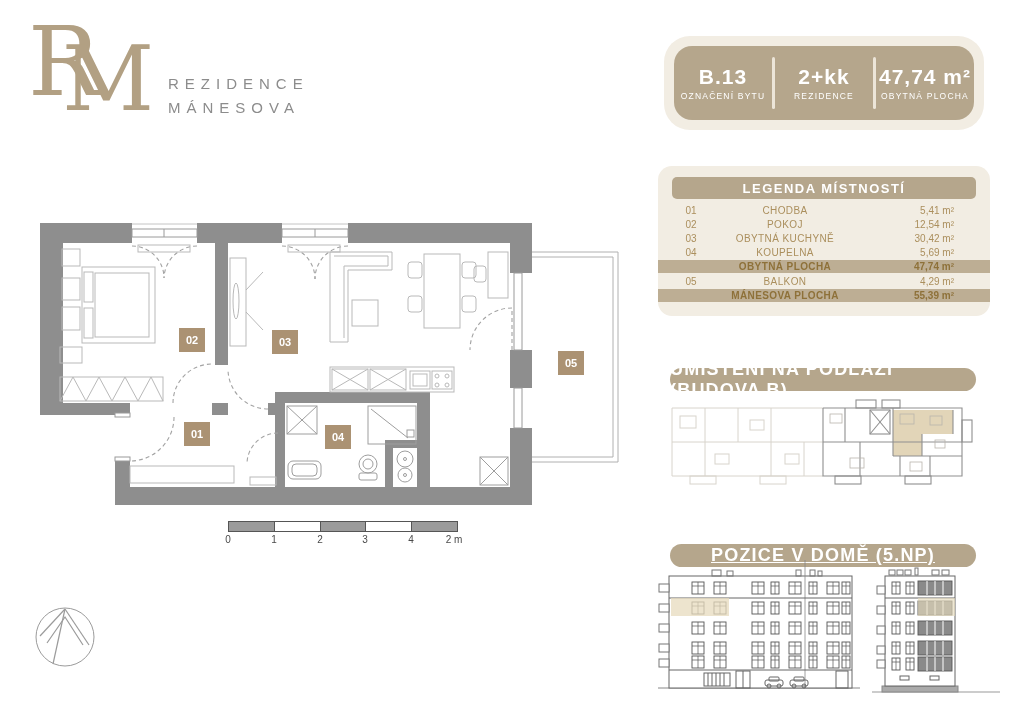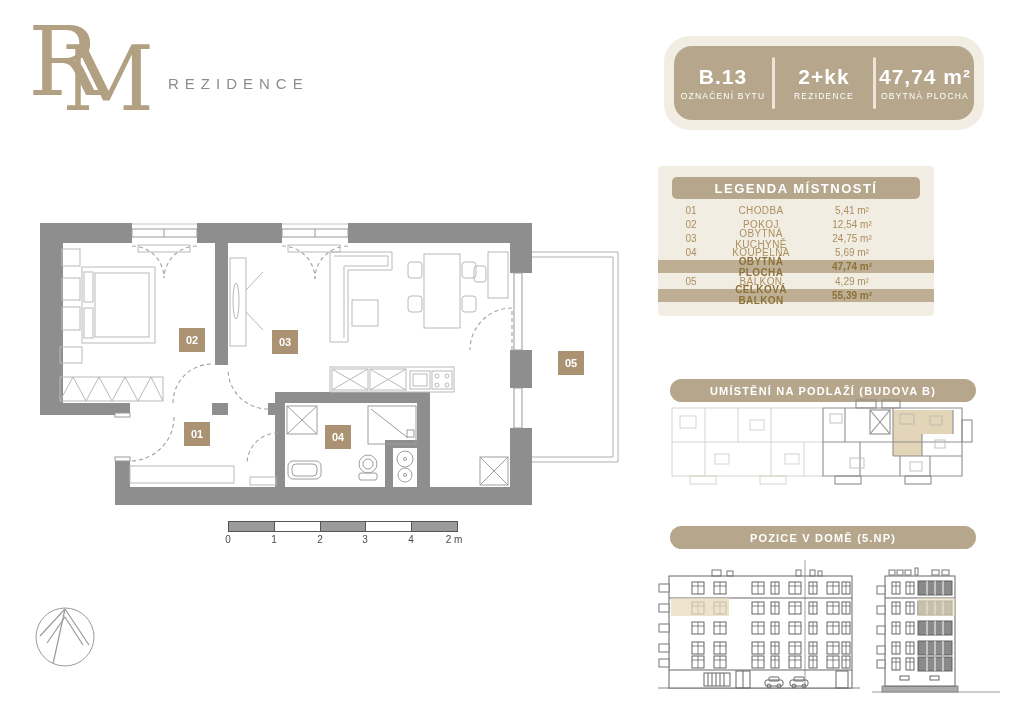--- a/index.html
+++ b/index.html
@@ -56,6 +56,7 @@
     <span class="mono" style="left:34px;top:20px;font-size:90px;">M</span>
     <div class="wordmark">
       <div>REZIDENCE</div>
+      <div>MÁNESOVA</div>
     </div>
   </div>
 

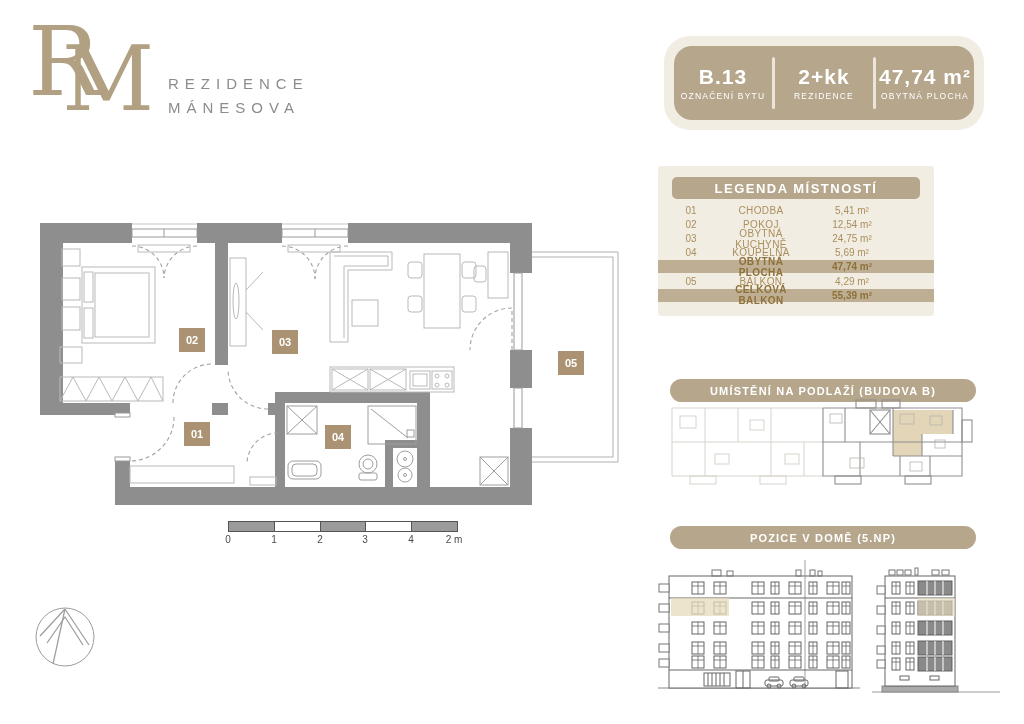--- a/index.html
+++ b/index.html
@@ -20,7 +20,7 @@
   .card-div{width:3px;height:52px;background:#ece5d8;border-radius:2px;}
 
   
-  .legend{left:658px;top:166px;width:276px;height:150px;background:#f2ede3;border-radius:4px;text-decoration:underline;}
+  .legend{left:658px;top:166px;width:332px;height:150px;background:#f2ede3;border-radius:14px;text-decoration:underline;}
   .legend-bar{position:absolute;left:14px;right:14px;top:11px;height:22px;background:#b5a68c;border-radius:5px;
               color:#fff;font-weight:bold;font-size:13px;letter-spacing:1.5px;display:flex;align-items:center;justify-content:center;}
   .lrows{position:absolute;left:0;right:0;top:38px;}

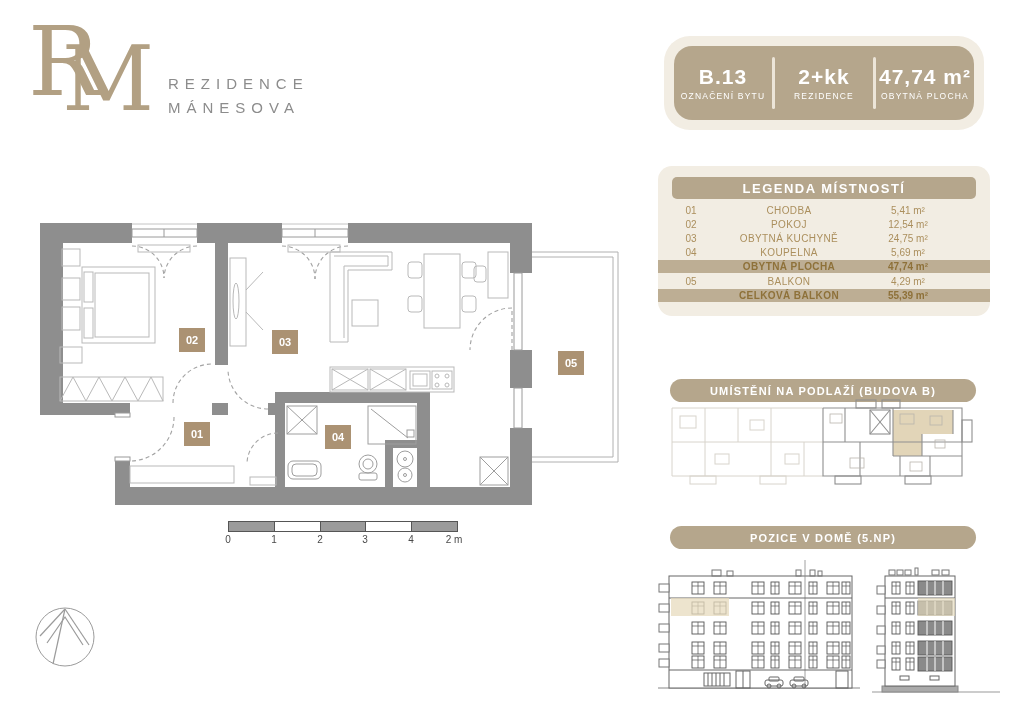--- a/index.html
+++ b/index.html
@@ -27,7 +27,7 @@
   .lrow{display:flex;align-items:center;height:13.8px;font-size:10px;color:#ab8f5d;}
   .lrow .no{width:66px;text-align:center;}
   .lrow .nm{flex:1;text-align:center;letter-spacing:0.4px;}
-  .lrow .ar{width:108px;text-align:center;padding-right:28px;}
+  .lrow .ar{width:108px;text-align:right;padding-right:36px;}
   .lrow.band{background:#bdae94;color:#8e7139;font-weight:bold;height:13px;margin:1px 0;}
 
   

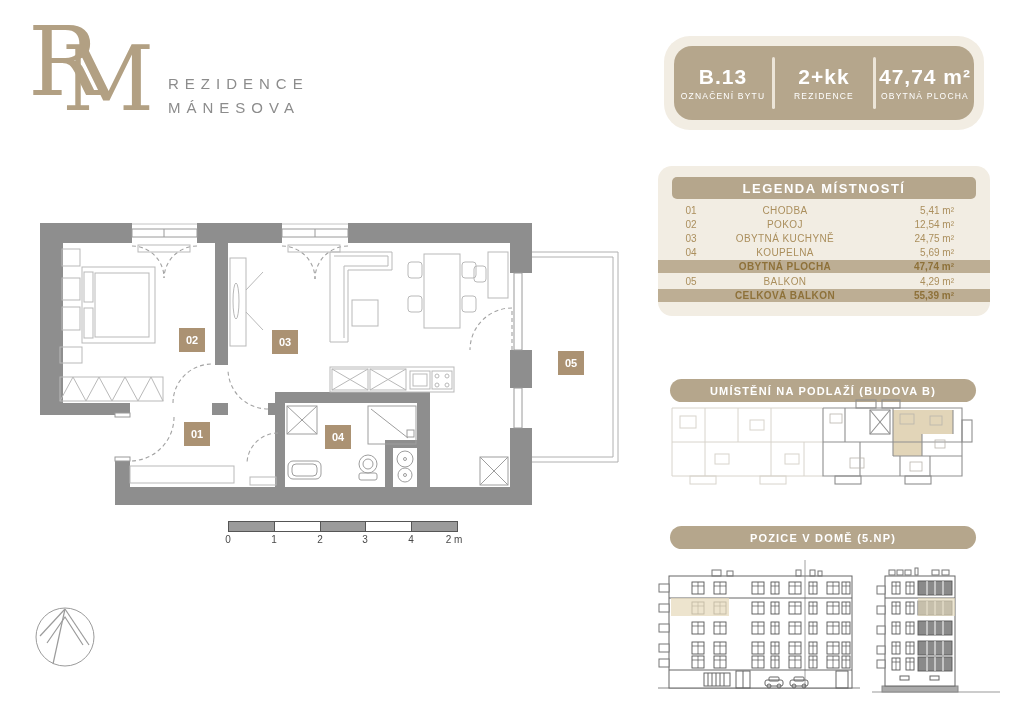--- a/index.html
+++ b/index.html
@@ -95,7 +95,7 @@
       <div class="lrow">
         <span class="no">03</span>
         <span class="nm">OBYTNÁ KUCHYNĚ</span>
-        <span class="ar">24,75 m²</span>
+        <span class="ar">30,42 m²</span>
       </div>
       <div class="lrow">
         <span class="no">04</span>

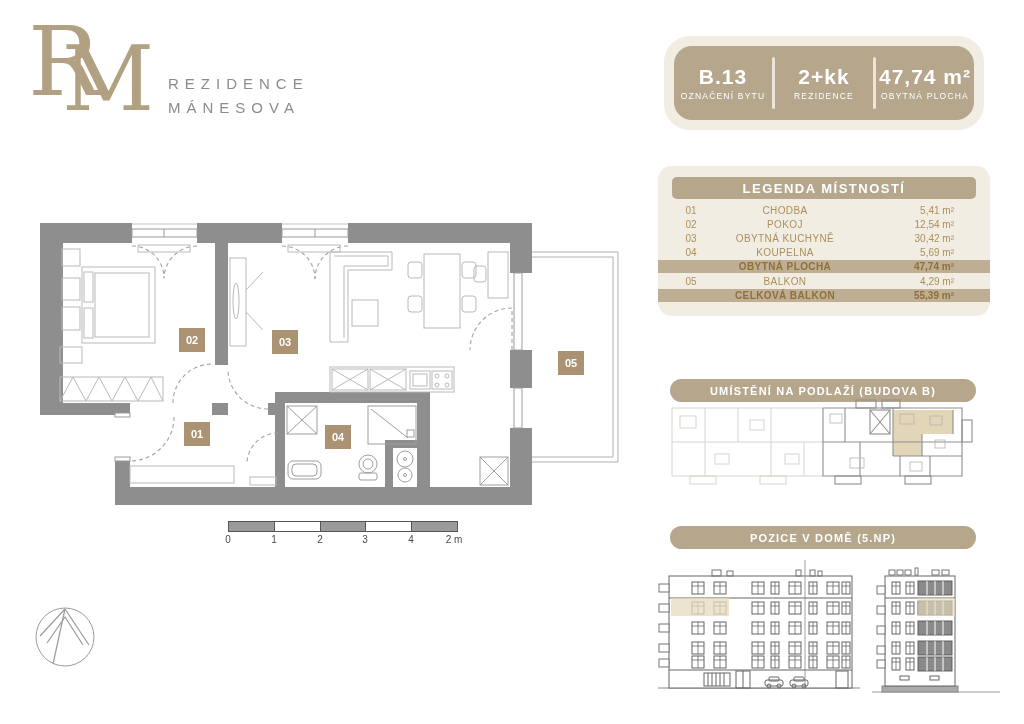--- a/index.html
+++ b/index.html
@@ -114,7 +114,7 @@
       </div>
       <div class="lrow band">
         <span class="no"></span>
-        <span class="nm">CELKOVÁ BALKON</span>
+        <span class="nm">MÁNESOVA PLOCHA</span>
         <span class="ar">55,39 m²</span>
       </div>
     </div>

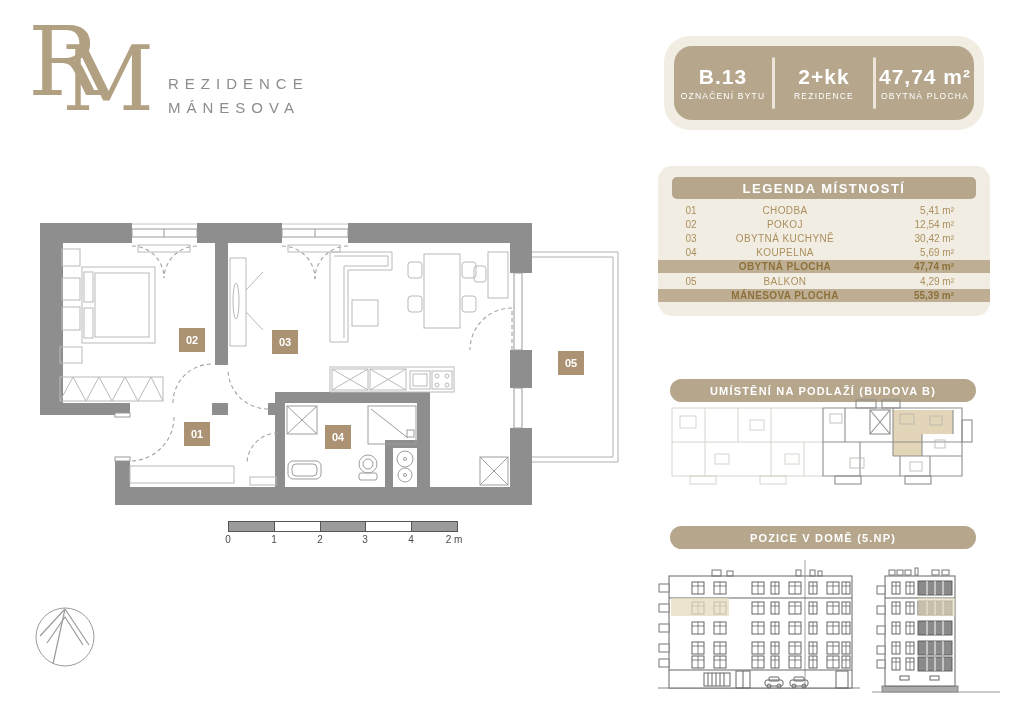--- a/index.html
+++ b/index.html
@@ -31,8 +31,8 @@
   .lrow.band{background:#bdae94;color:#8e7139;font-weight:bold;height:13px;margin:1px 0;}
 
   
-  .pill{height:23px;background:#b5a68c;border-radius:12px;color:#fff;font-weight:bold;font-size:11px;
-        letter-spacing:1.2px;display:flex;align-items:center;justify-content:center;margin-top:11px;}
+  .pill{height:23px;background:#b5a68c;border-radius:12px;color:#fff;font-weight:bold;font-size:18px;
+        letter-spacing:1.2px;display:flex;align-items:center;justify-content:center;}
   .pill1{left:670px;top:368px;width:306px;}
   .pill2{left:670px;top:515px;width:306px;}
 

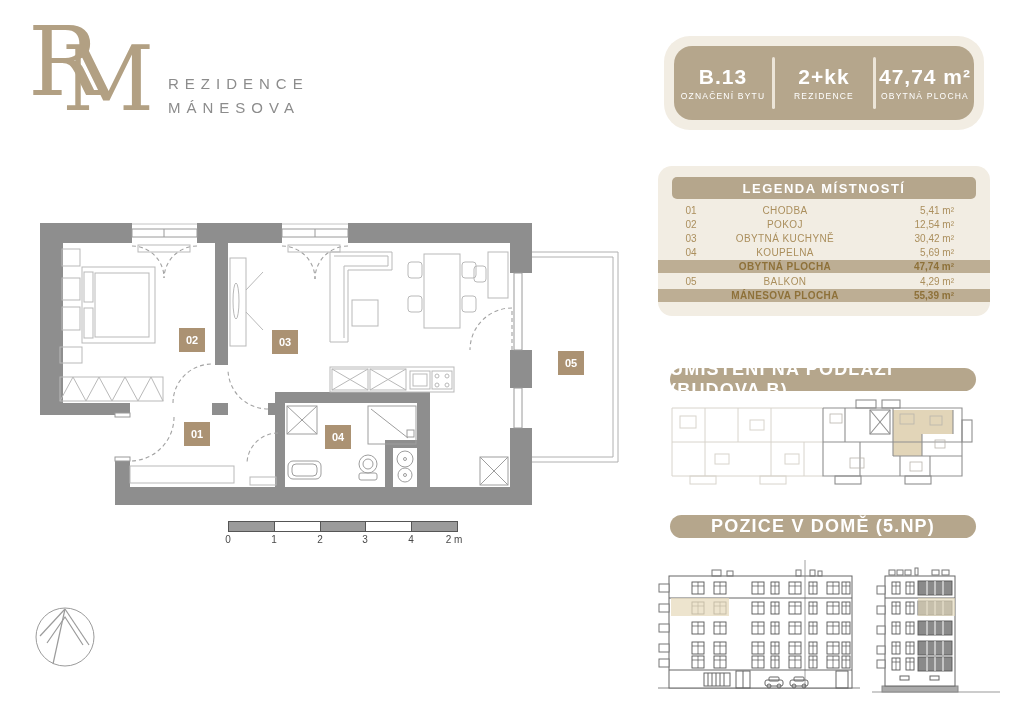--- a/index.html
+++ b/index.html
@@ -34,7 +34,7 @@
   .pill{height:23px;background:#b5a68c;border-radius:12px;color:#fff;font-weight:bold;font-size:18px;
         letter-spacing:1.2px;display:flex;align-items:center;justify-content:center;}
   .pill1{left:670px;top:368px;width:306px;}
-  .pill2{left:670px;top:515px;width:306px;}
+  .pill2{left:670px;top:544px;width:306px;text-decoration:underline;}
 
   
   .scale{left:228px;top:521px;width:228px;height:9px;display:flex;border:1px solid #555;}

